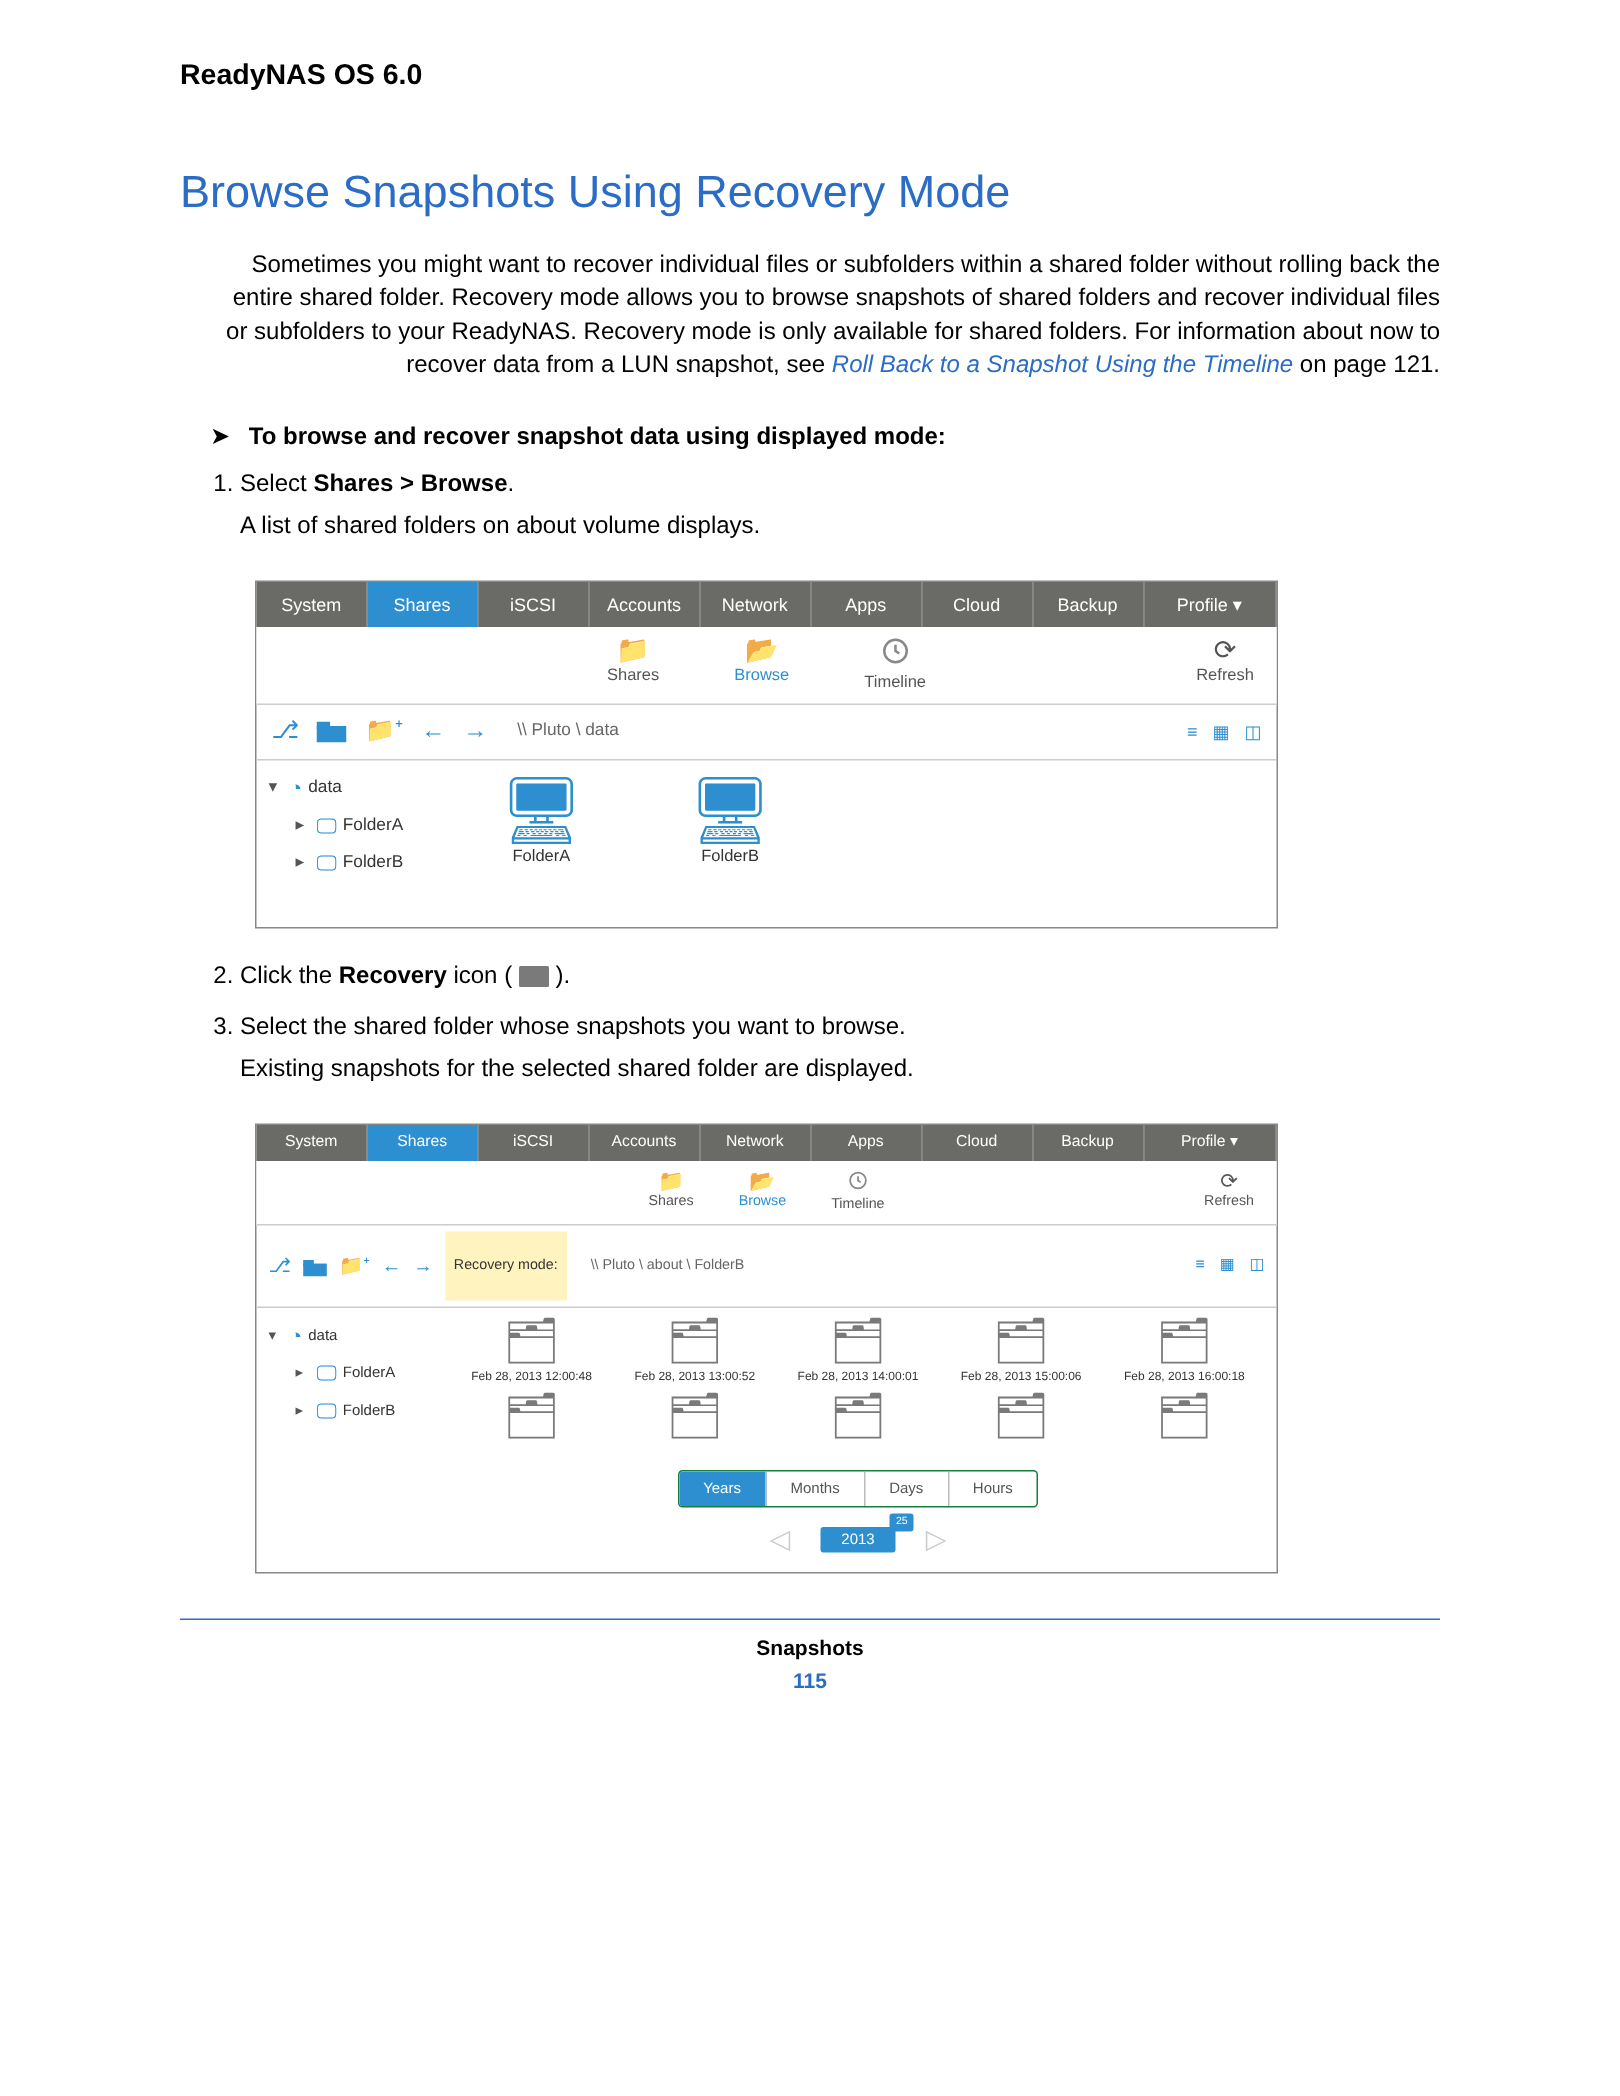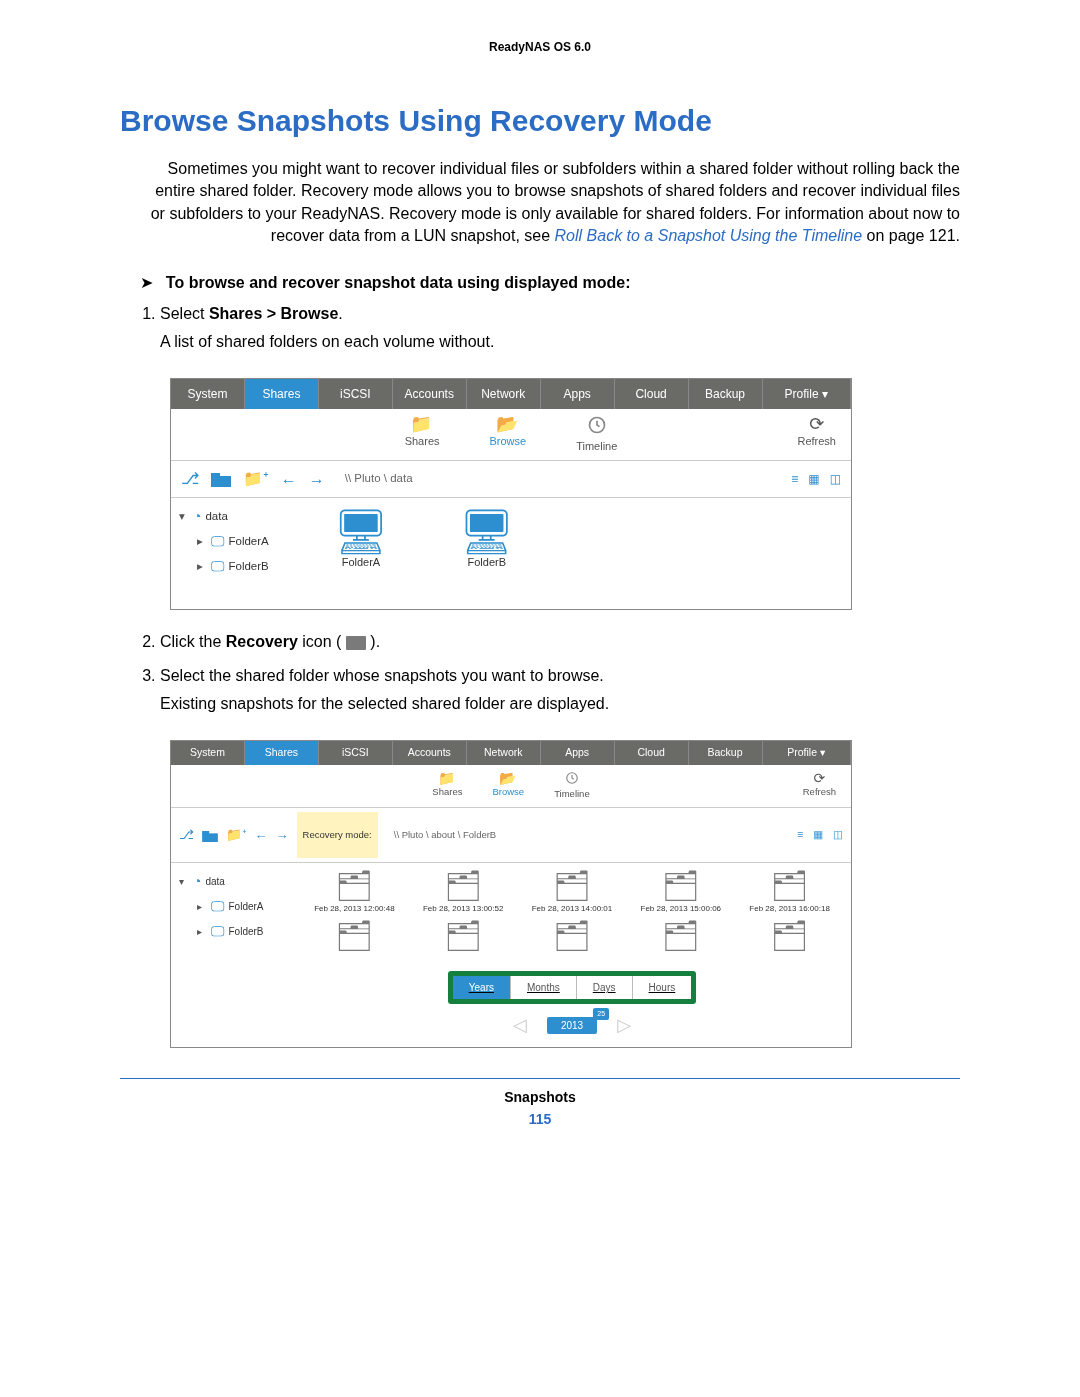--- a/index.html
+++ b/index.html
@@ -16,9 +16,8 @@
     box-sizing: border-box;
   }
   .doc-header {
-    text-align: center;
     font-weight: bold;
-    font-size: 12px;
+    font-size: 19px;
     margin-bottom: 50px;
   }
   h1 {

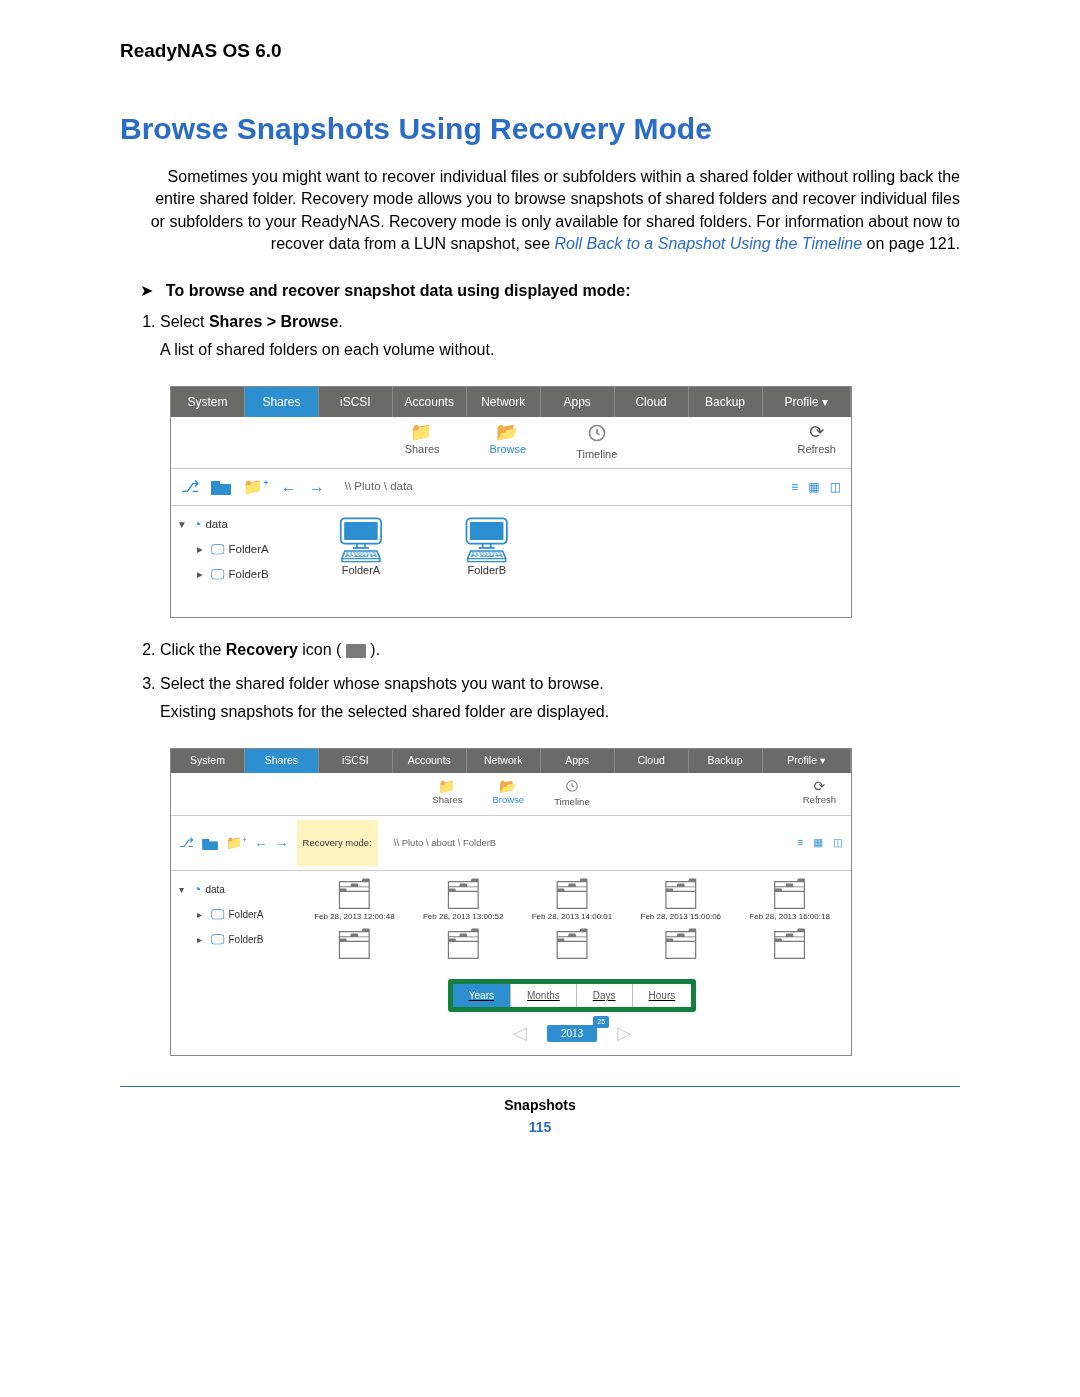--- a/index.html
+++ b/index.html
@@ -22,7 +22,7 @@
   }
   h1 {
     color: #2b6cc4;
-    font-weight: bold;
+    font-weight: normal;
     font-size: 30px;
     margin: 0 0 20px 0;
   }

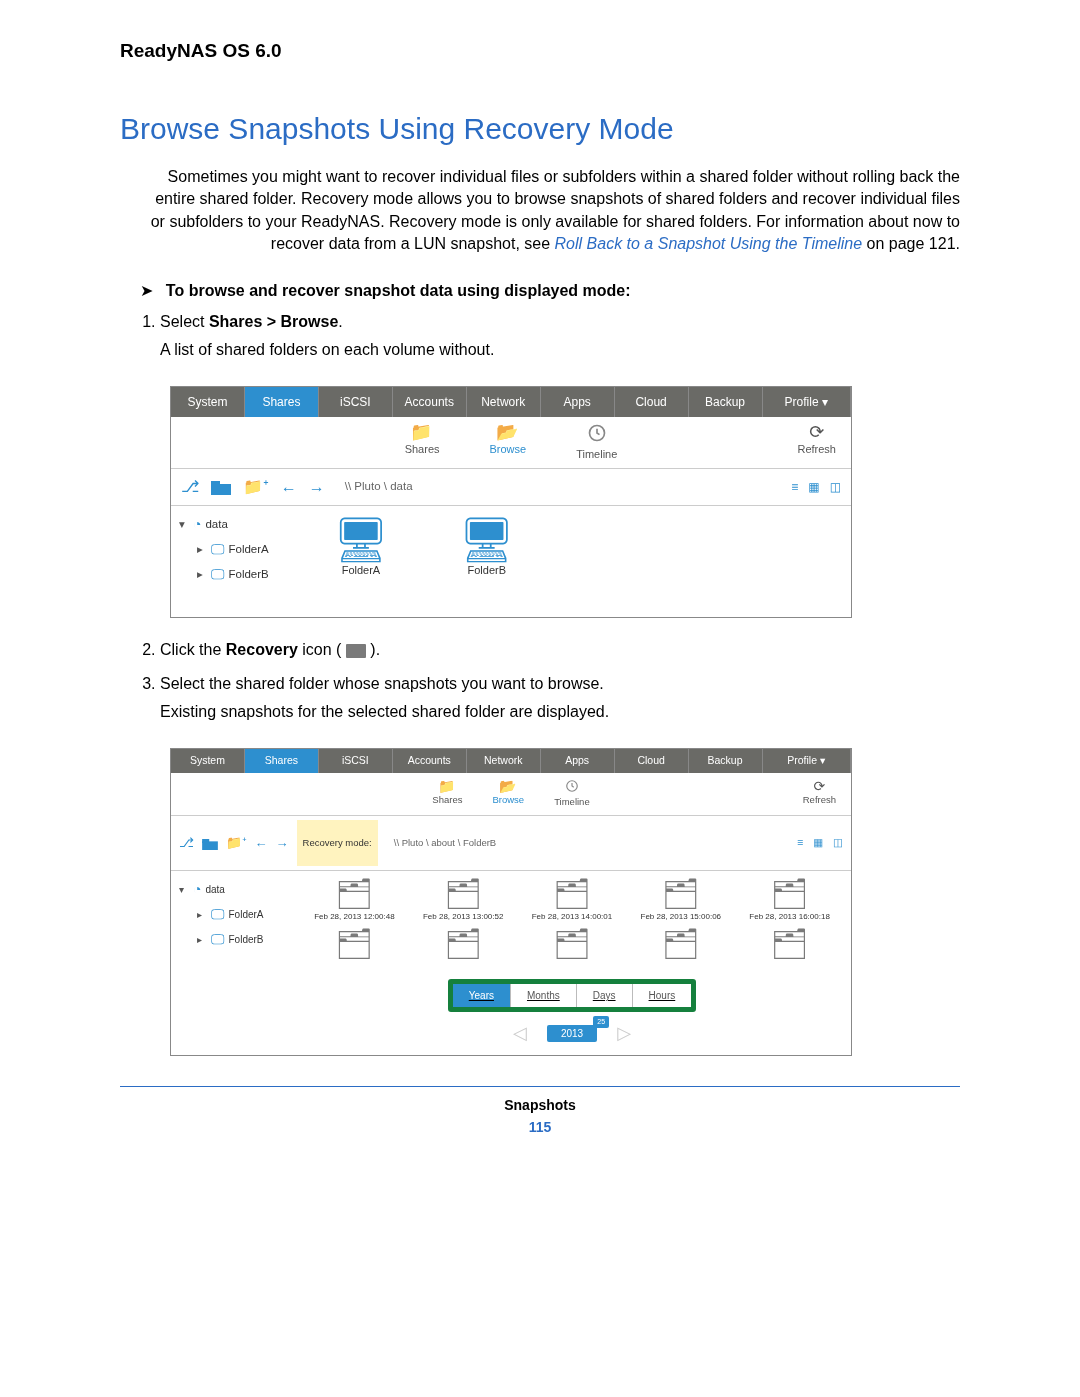--- a/index.html
+++ b/index.html
@@ -155,7 +155,7 @@
       <span>
         <span>Select </span><b>Shares &gt; Browse</b><span>.</span>
       </span>
-      <div class="subtext">A list of shared folders on each volume without.</div>
+      <div class="subtext">A list of shared folders on about volume displays.</div>
 
       
       <div class="screenshot ss1">

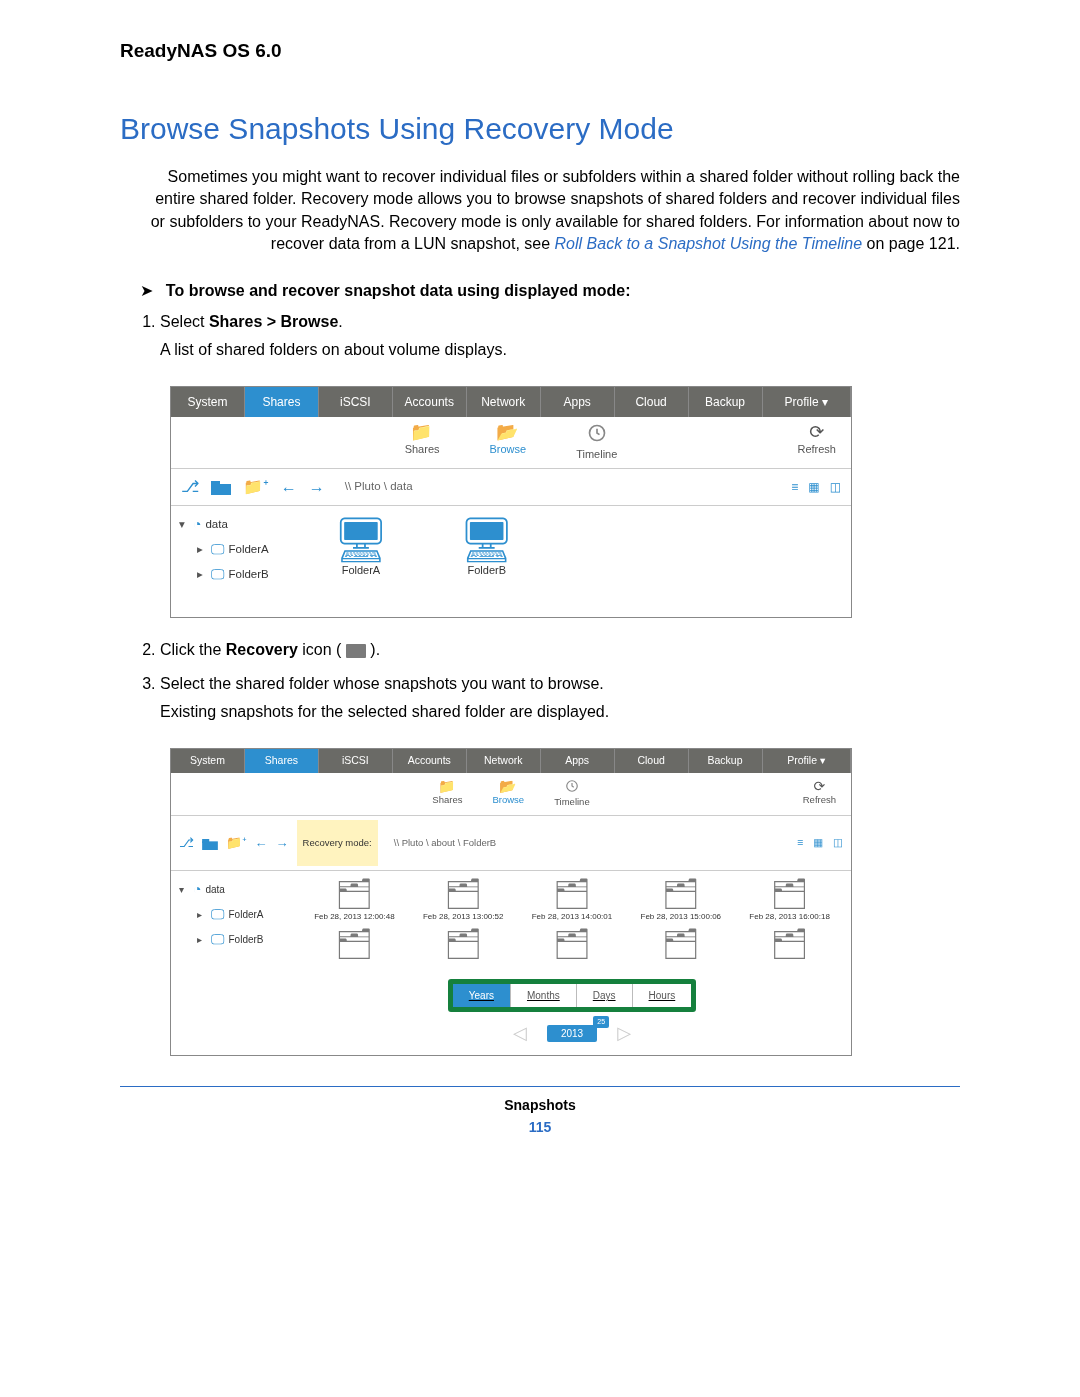--- a/index.html
+++ b/index.html
@@ -111,7 +111,7 @@
 
   
   .tl-controls { margin-top:18px; text-align:center; }
-  .tl-tabs { display:inline-flex; border:5px solid #15803d; border-radius:3px; overflow:hidden; font-size:10px;text-decoration:underline; }
+  .tl-tabs { display:inline-flex; border:1px solid #15803d; border-radius:3px; overflow:hidden; font-size:10px; }
   .tl-tab { padding:4px 16px; border-right:1px solid #bbb; color:#555; }
   .tl-tab:last-child { border-right:none; }
   .tl-tab.active { background:#2d8fcf; color:#fff; }

